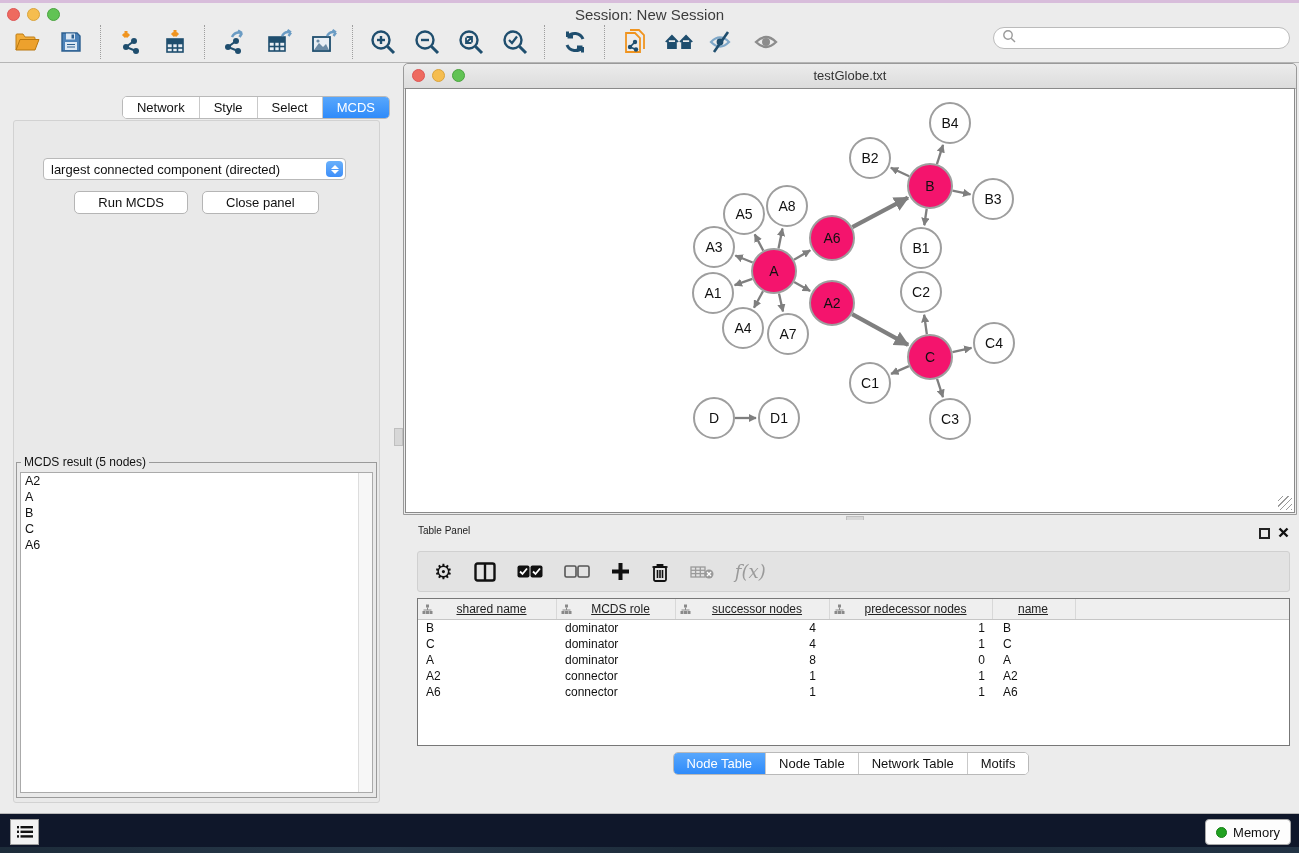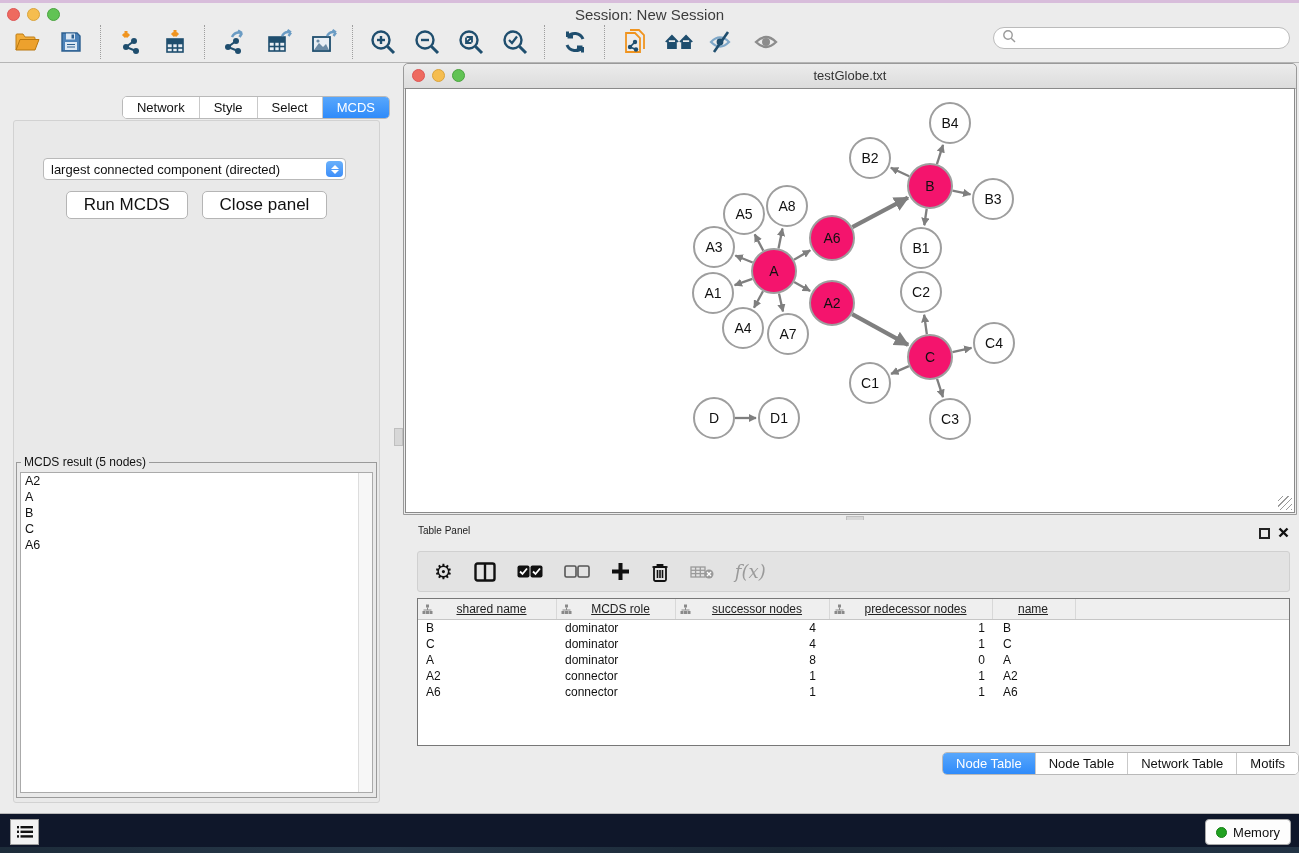--- a/index.html
+++ b/index.html
@@ -46,7 +46,7 @@
   .tri.up{border-bottom:4px solid #fff;}
   .tri.down{border-top:4px solid #fff;}
   .btn-row{position:absolute;top:70px;left:0;right:0;display:flex;justify-content:center;gap:14px;}
-  .btn{background:#fff;border:1px solid #b5b5b5;border-radius:5px;font-size:17px;color:#111;padding:3px 17px;font-family:"Liberation Sans",sans-serif;}
+  .btn{background:#fff;border:1px solid #b5b5b5;border-radius:5px;font-size:13px;color:#111;padding:3px 23px;font-family:"Liberation Sans",sans-serif;}
   .result-fieldset{position:absolute;left:2px;right:2px;top:334px;bottom:4px;border:1px solid #9a9a9a;margin:0;padding:0;}
   .result-legend{font-size:12px;color:#111;margin-left:4px;padding:0 3px;}
   .result-list{position:absolute;left:3px;right:3px;top:3px;bottom:4px;background:#fff;border:1px solid #aaa;overflow:hidden;}

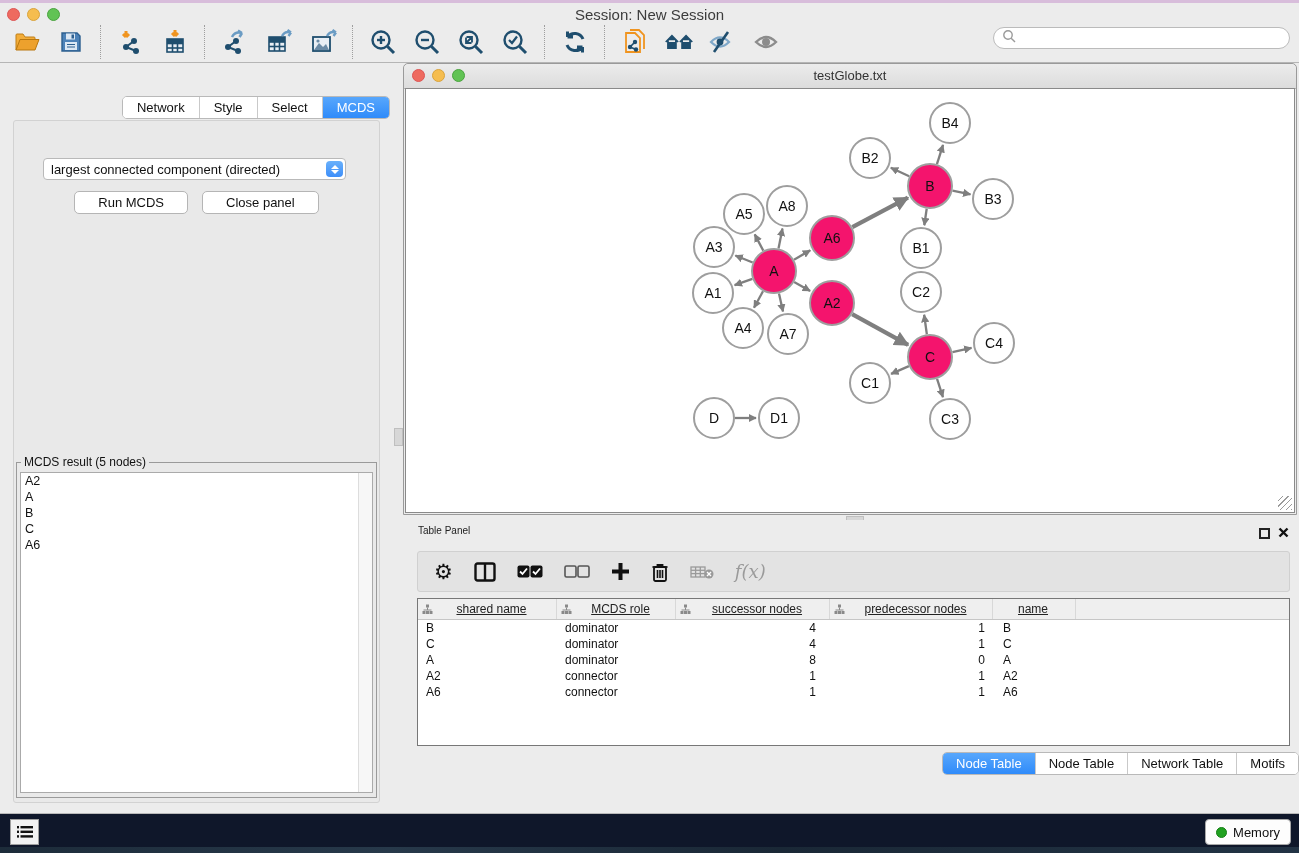--- a/index.html
+++ b/index.html
@@ -84,7 +84,7 @@
   .td.num{text-align:right;padding-right:14px;padding-left:0;}
   .td.num2{text-align:right;padding-right:8px;padding-left:0;}
   .td.namecol{padding-left:10px;}
-  .tp-tabs{position:absolute;bottom:38px;left:0;right:0;display:flex;justify-content:flex-end;}
+  .tp-tabs{position:absolute;bottom:38px;left:0;right:0;display:flex;justify-content:center;}
   .tp-tabs .seg-tab{padding:3px 13px;}
 
   

